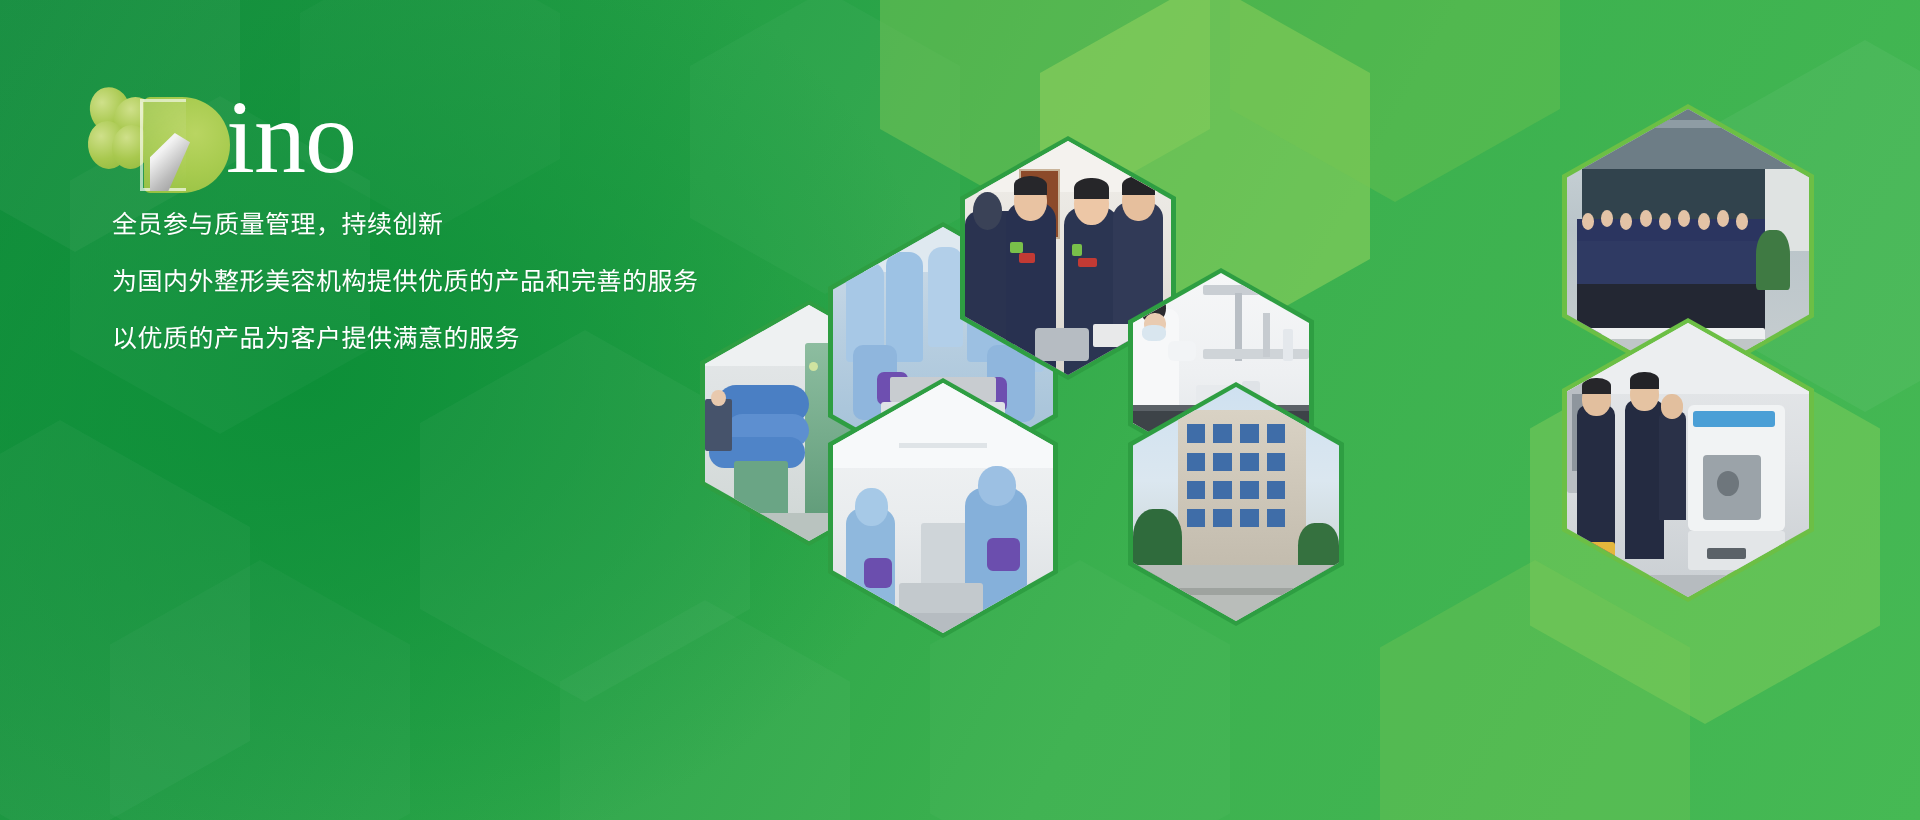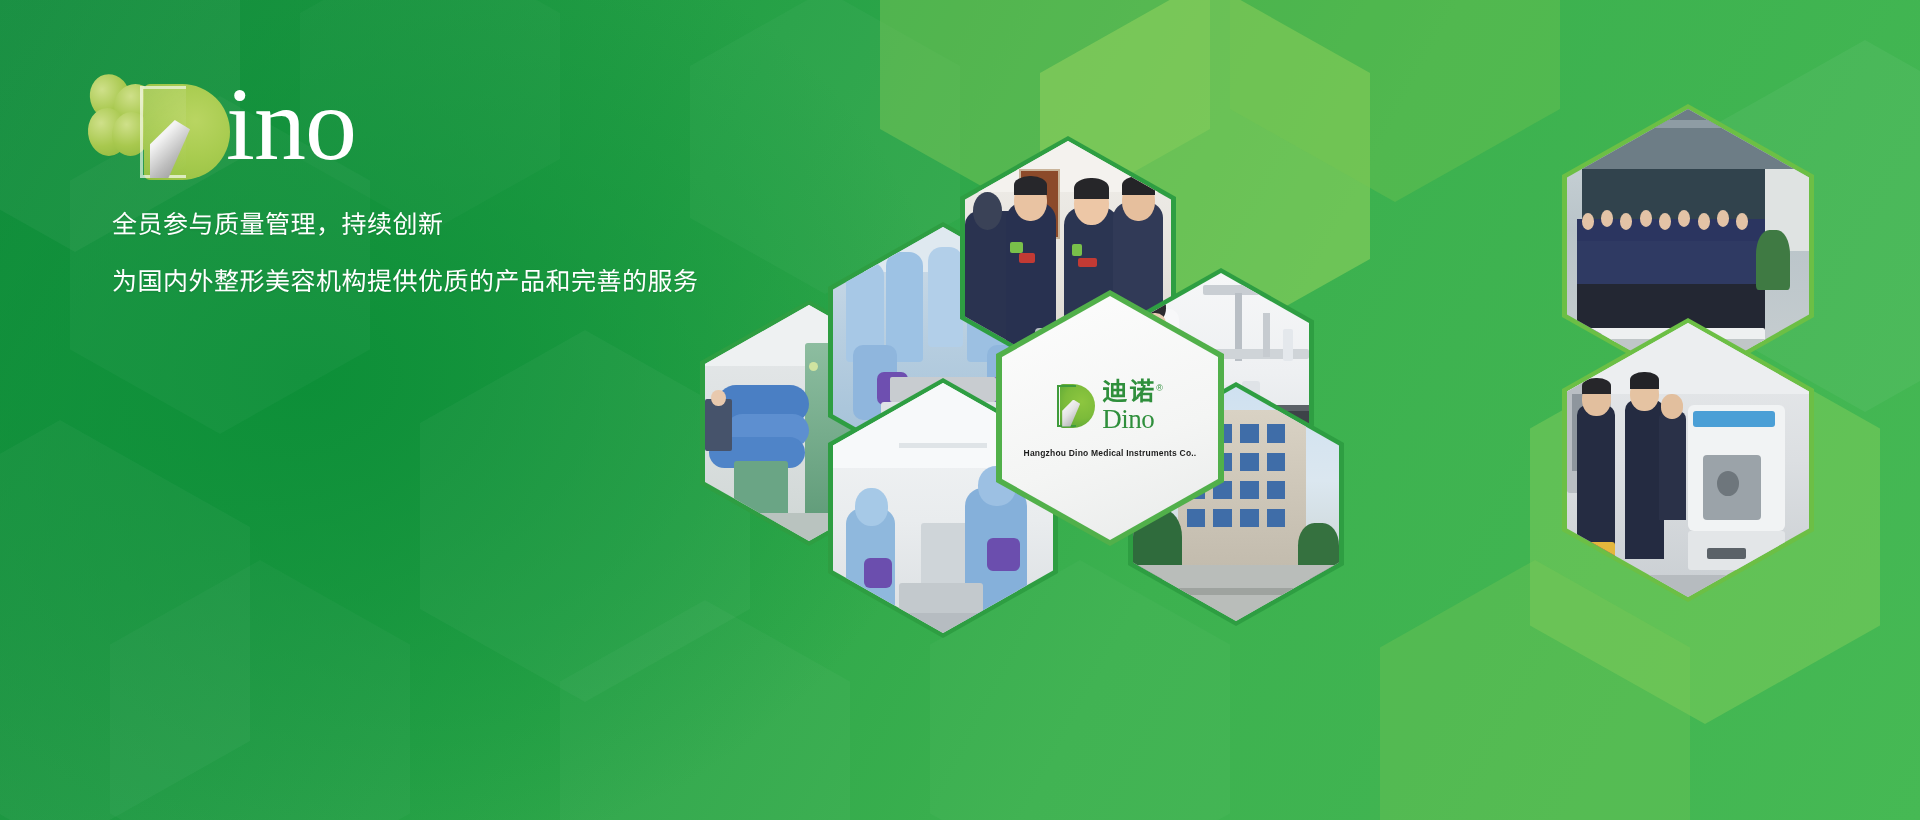--- a/index.html
+++ b/index.html
@@ -48,7 +48,7 @@
   
   .logo-wrap {
     position: absolute;
-    left: 88px; top: 68px;
+    left: 88px; top: 81px;
     width: 330px; height: 110px;
   }
   .logo-leaves { position: absolute; left: 0; top: 6px; width: 78px; height: 78px; }

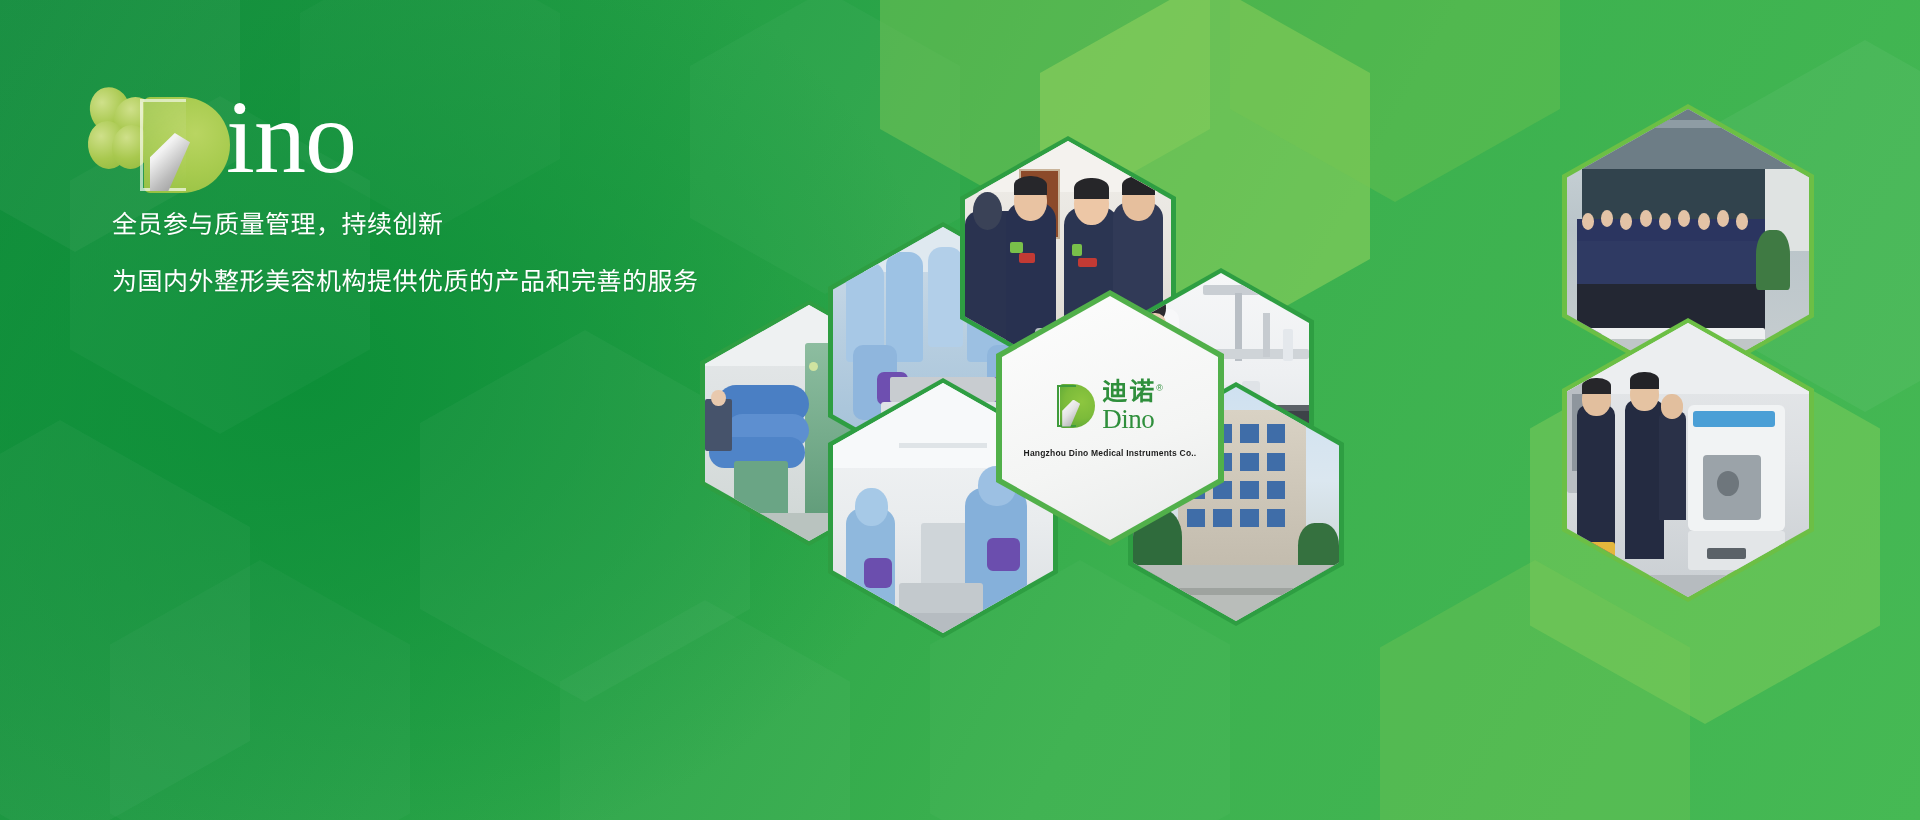--- a/index.html
+++ b/index.html
@@ -189,6 +189,7 @@
   <div class="taglines">
     <div class="tagline">全员参与质量管理，持续创新</div>
     <div class="tagline">为国内外整形美容机构提供优质的产品和完善的服务</div>
+    <div class="tagline">以优质的产品为客户提供满意的服务</div>
   </div>
 
   <div class="hex frame" style="left:700px; top:300px; width:218px; height:246px;">

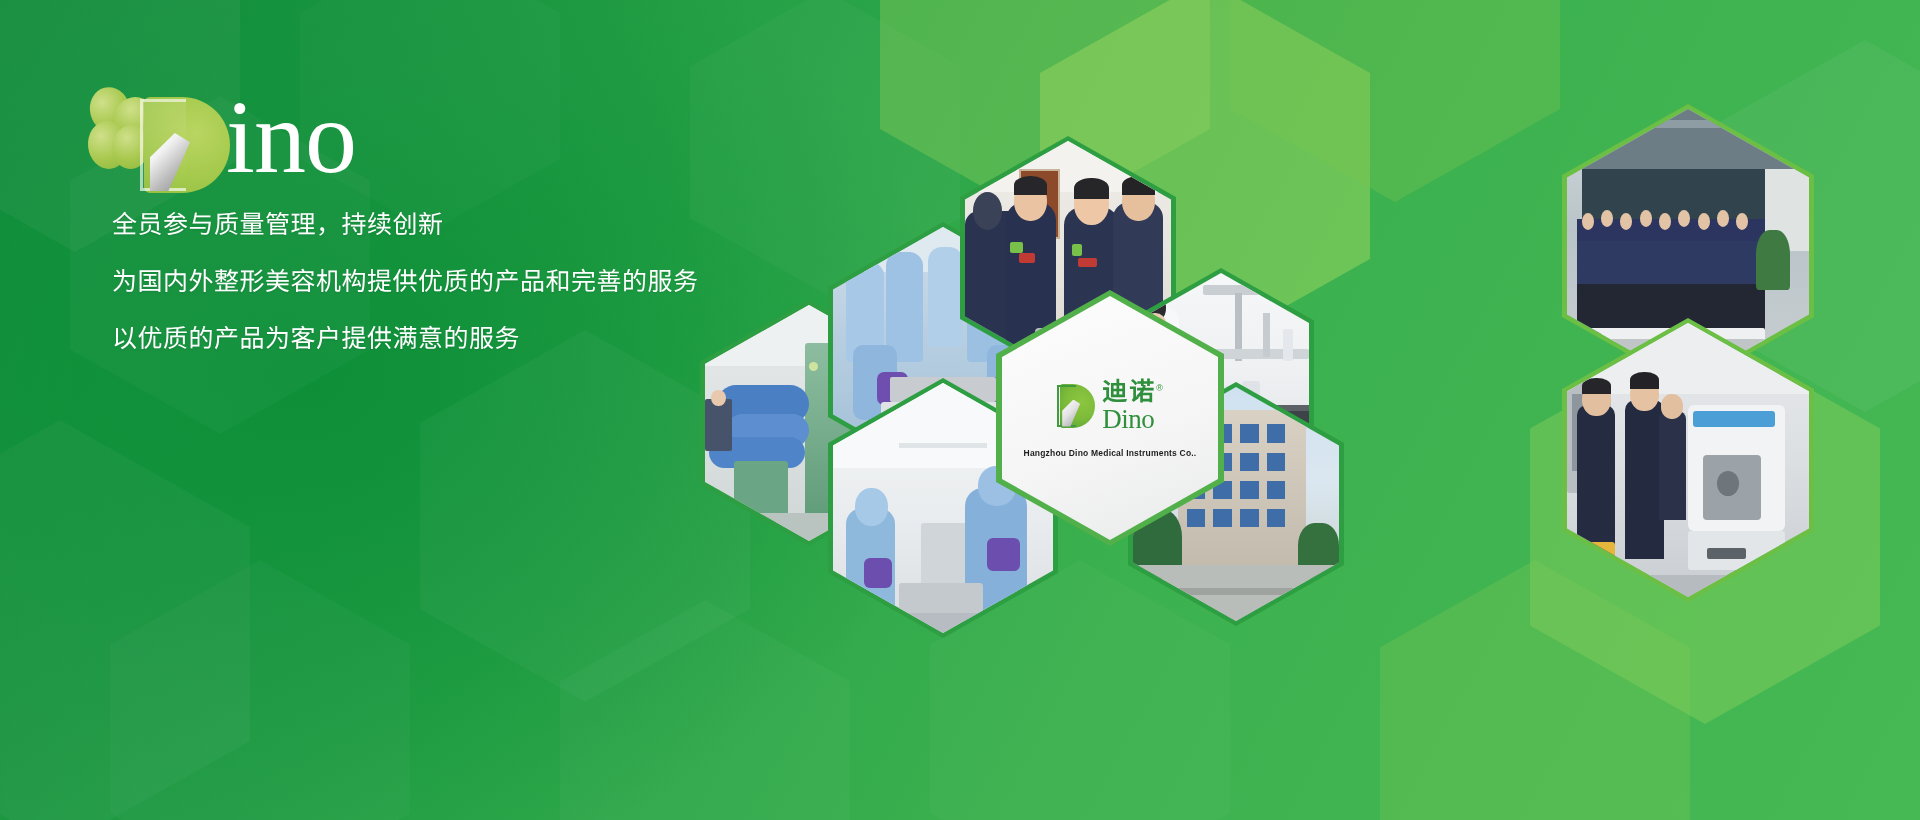--- a/index.html
+++ b/index.html
@@ -370,24 +370,6 @@
     </div>
   </div>
 
-  <div class="brand-hex">
-    <div class="inner">
-      <div class="brand-mark">
-        <div class="bm-d">
-          <span class="bowl"></span>
-            <span class="stem"></span>
-            <span class="curl"></span>
-        </div>
-        <div class="bm-type">
-          <div class="bm-cn">
-            <span>迪诺</span><sup>®</sup>
-          </div>
-          <div class="bm-en">Dino</div>
-        </div>
-      </div>
-      <div class="brand-sub">Hangzhou Dino Medical Instruments Co..</div>
-    </div>
-  </div>
 
 </div>
 

